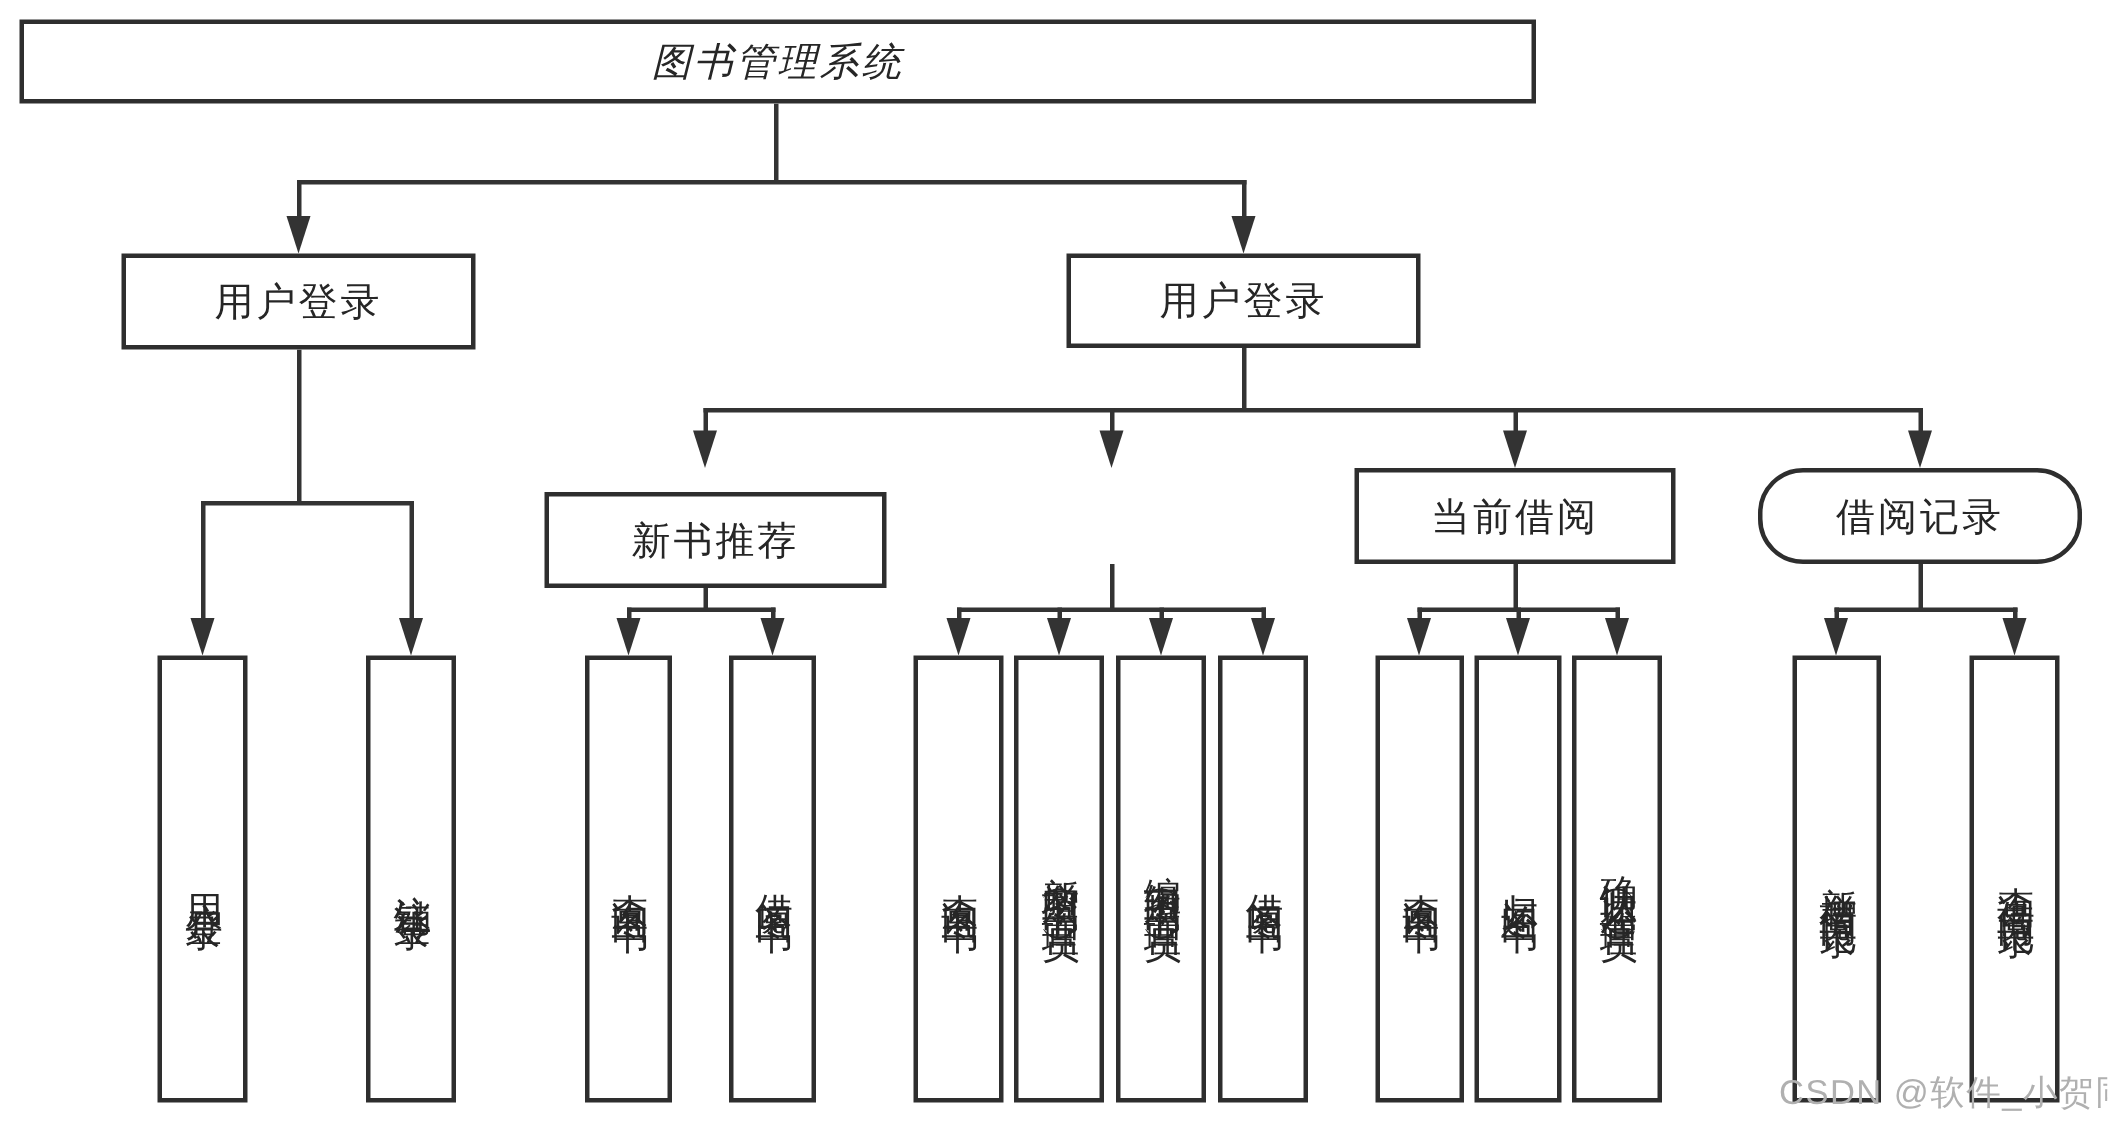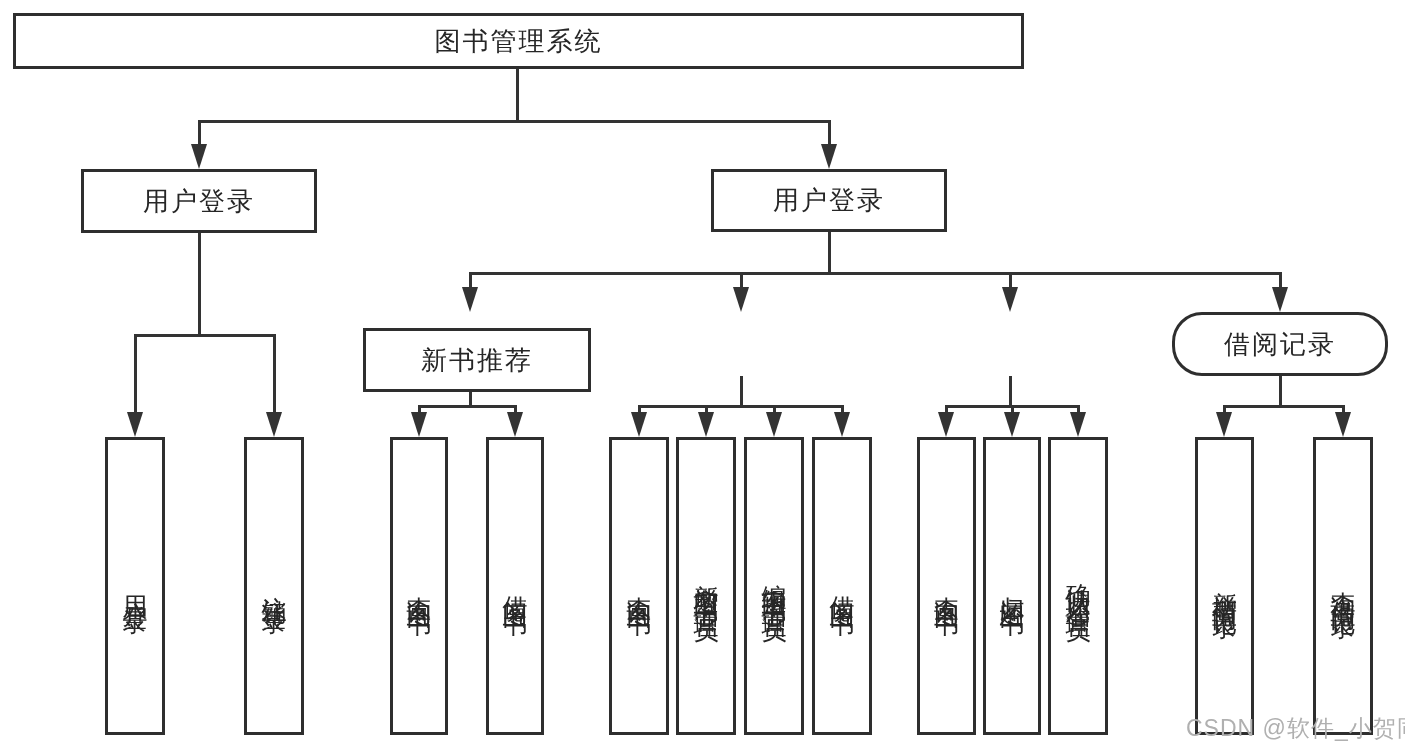--- a/index.html
+++ b/index.html
@@ -63,7 +63,7 @@
     z-index: 1;
   }
   
-  .n-root        { left: 13px;   top: 13px;  width: 1011px; height: 56px; }
+  .n-root        { left: 13px;   top: 13px;  width: 1011px; height: 56px; font-style: italic; }
   .n-user-login  { left: 81px;   top: 169px; width: 236px;  height: 64px; }
   .n-book-mgmt   { left: 711px;  top: 169px; width: 236px;  height: 63px; }
   .n-nb          { left: 363px;  top: 328px; width: 228px;  height: 64px; }

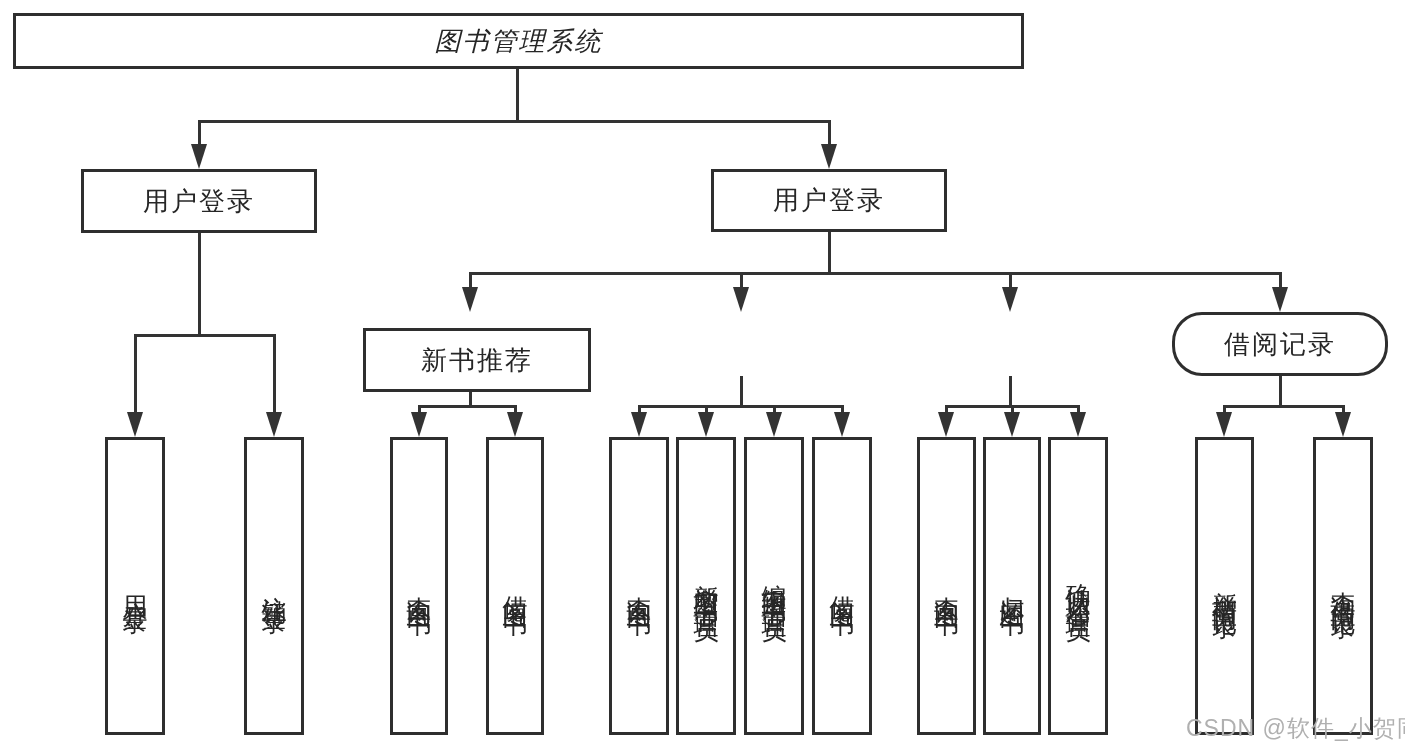--- a/index.html
+++ b/index.html
@@ -138,6 +138,9 @@
   <div class="node n-nb">
     <span>新书推荐</span>
   </div>
+  <div class="node n-cb">
+    <span>当前借阅</span>
+  </div>
   <div class="node n-br">
     <span>借阅记录</span>
   </div>

